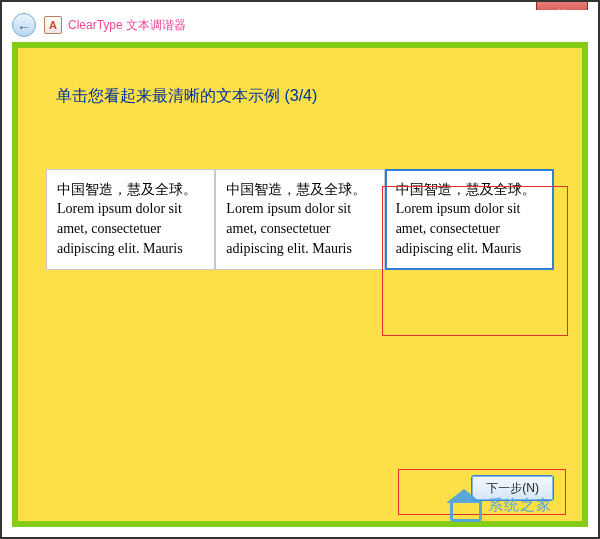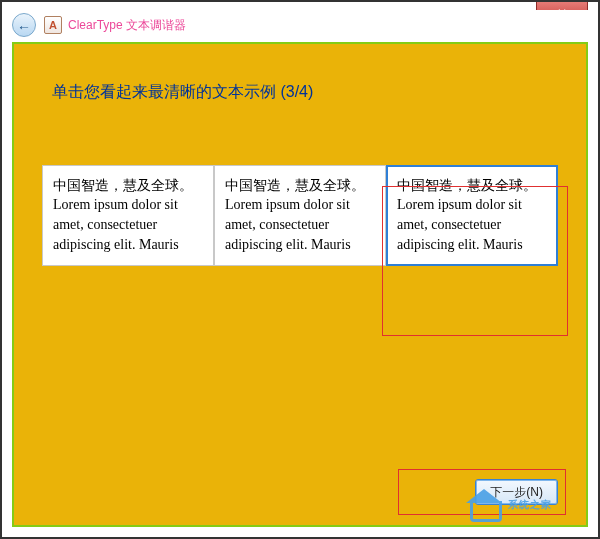--- a/index.html
+++ b/index.html
@@ -91,8 +91,8 @@
     left: 12px;
     right: 12px;
     bottom: 12px;
-    border: 2px solid #84cc16;
-    background: #eab308;
+    border: 6px solid #84cc16;
+    background: #fde047;
   }
 
   .heading {

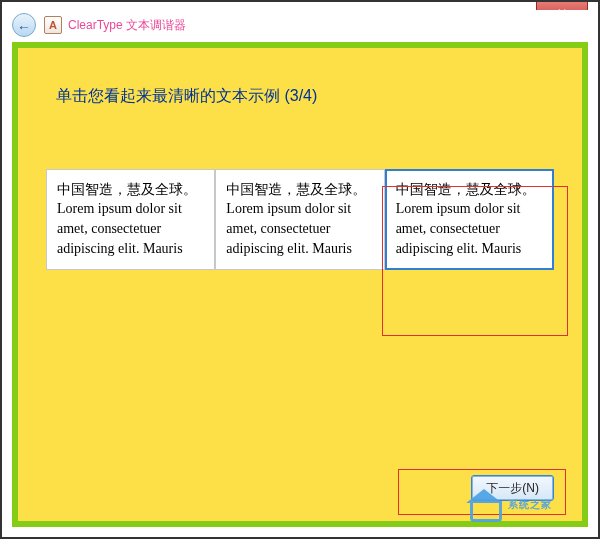--- a/index.html
+++ b/index.html
@@ -212,8 +212,8 @@
   }
   .watermark .txt {
     color: #4aa0e6;
-    font-size: 10px;
-    font-weight: 700;
+    font-size: 15px;
+    font-weight: 400;
     letter-spacing: 1px;
     font-family: "Microsoft YaHei",sans-serif;
   }

